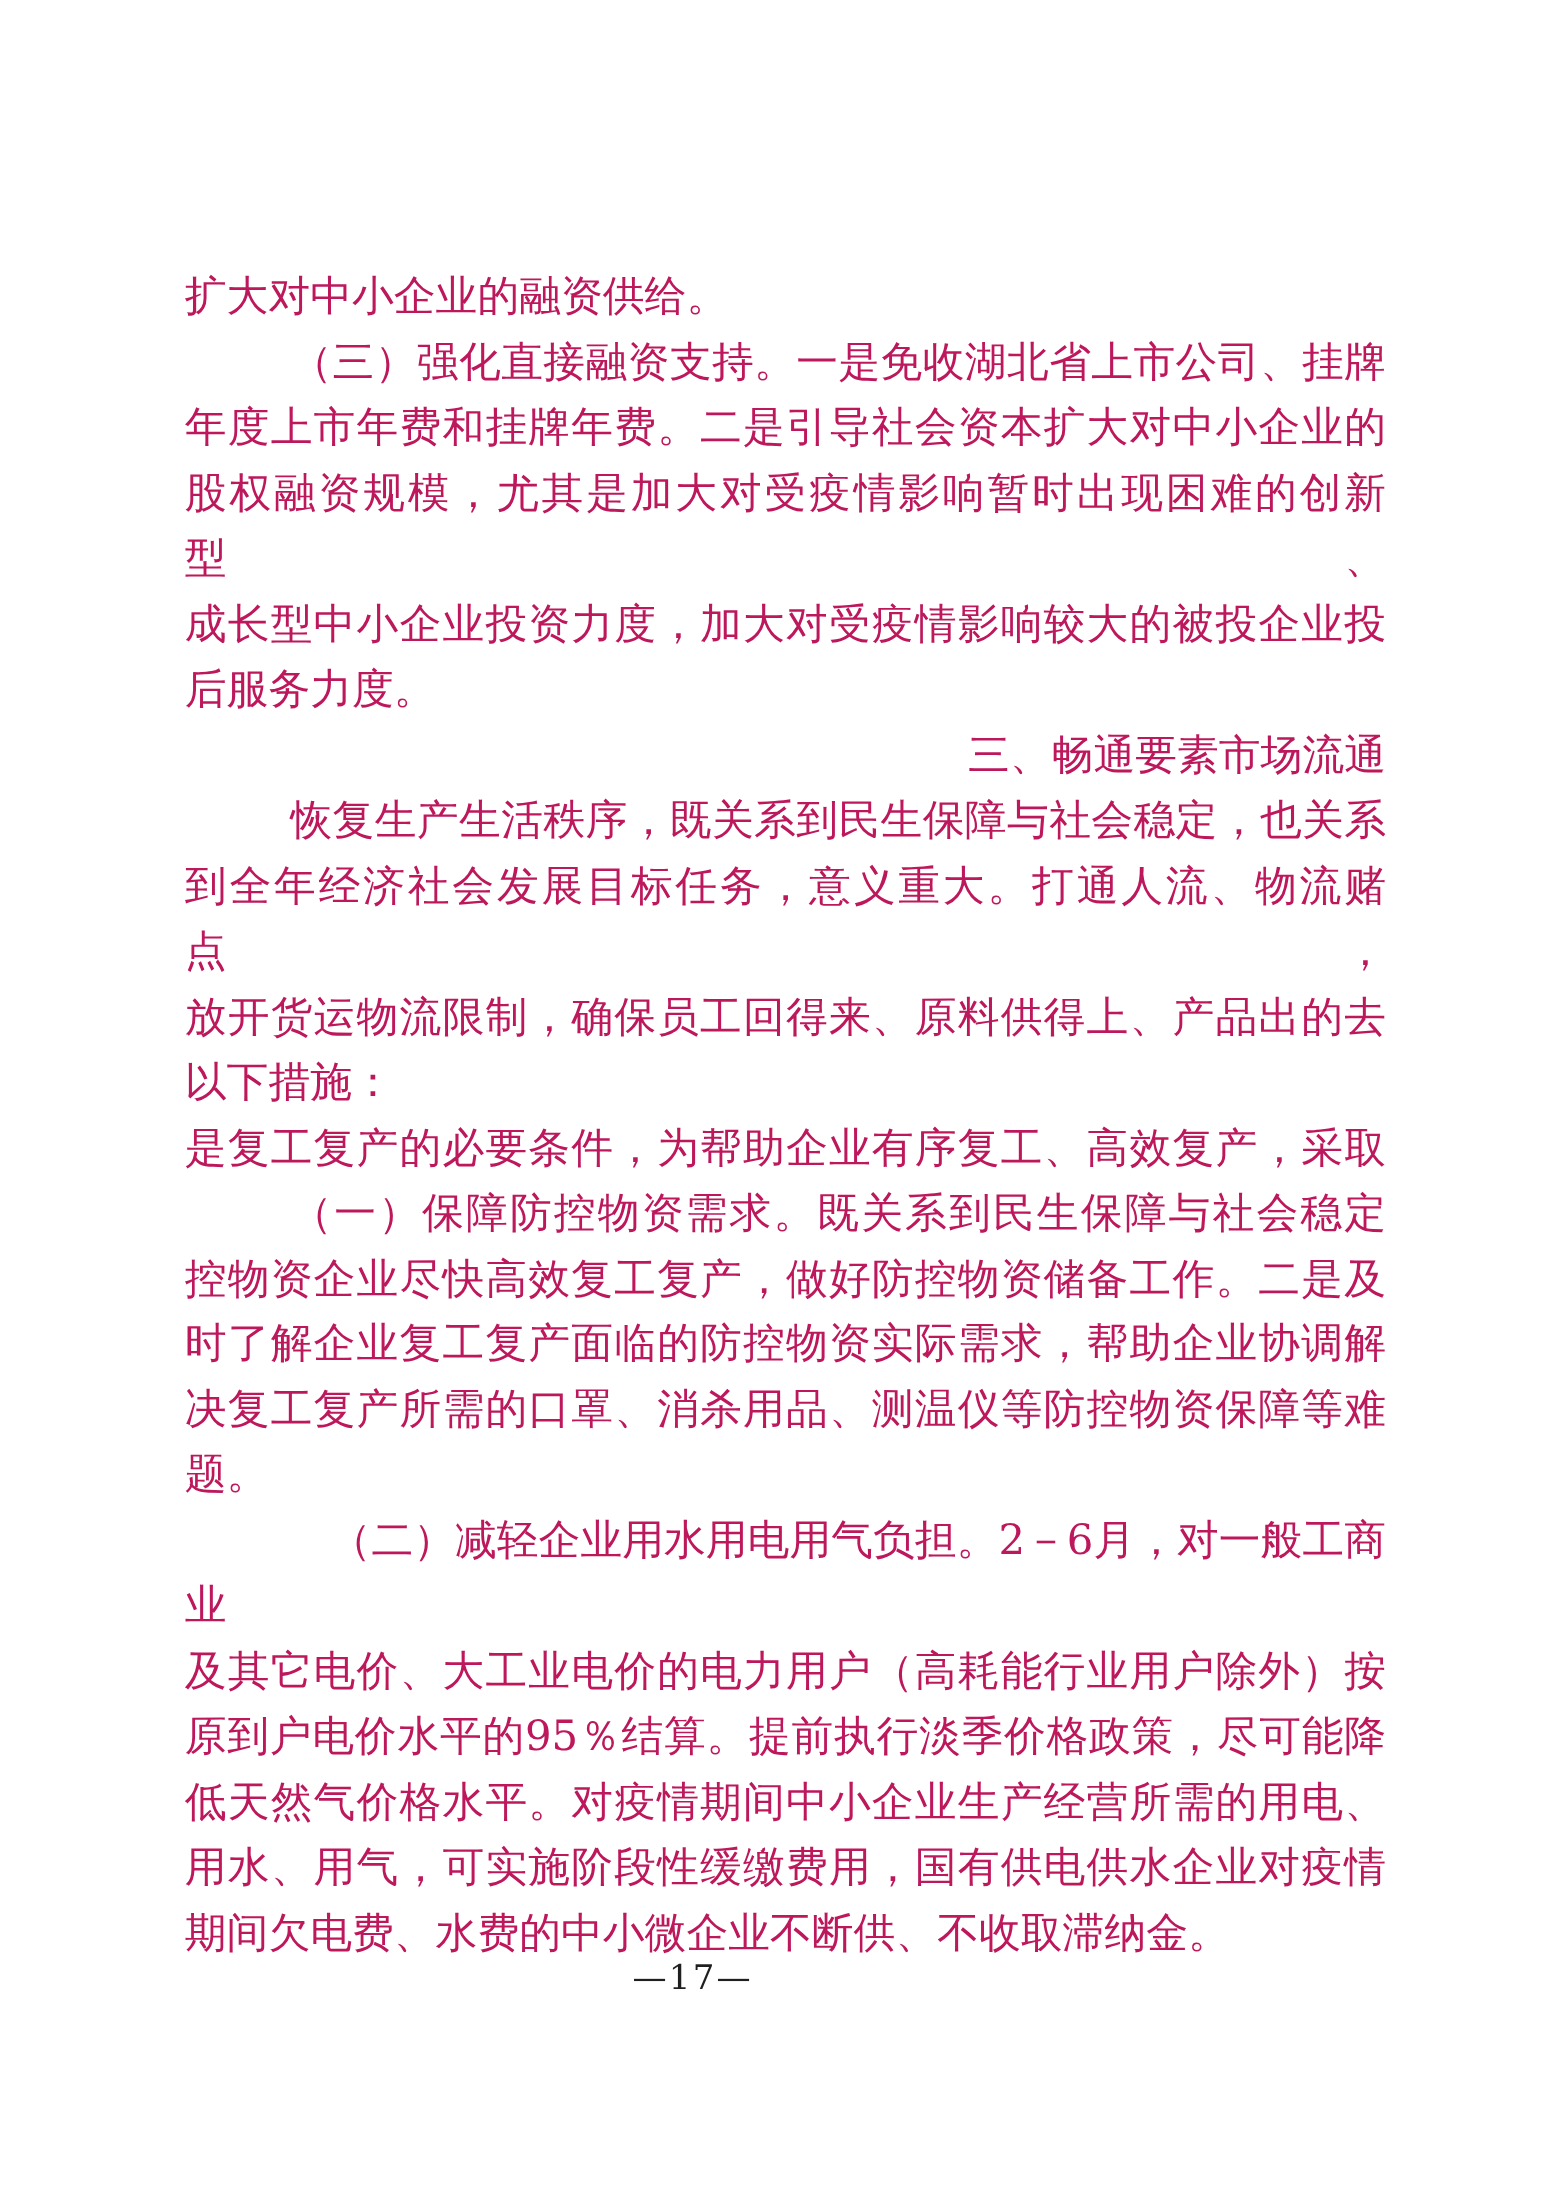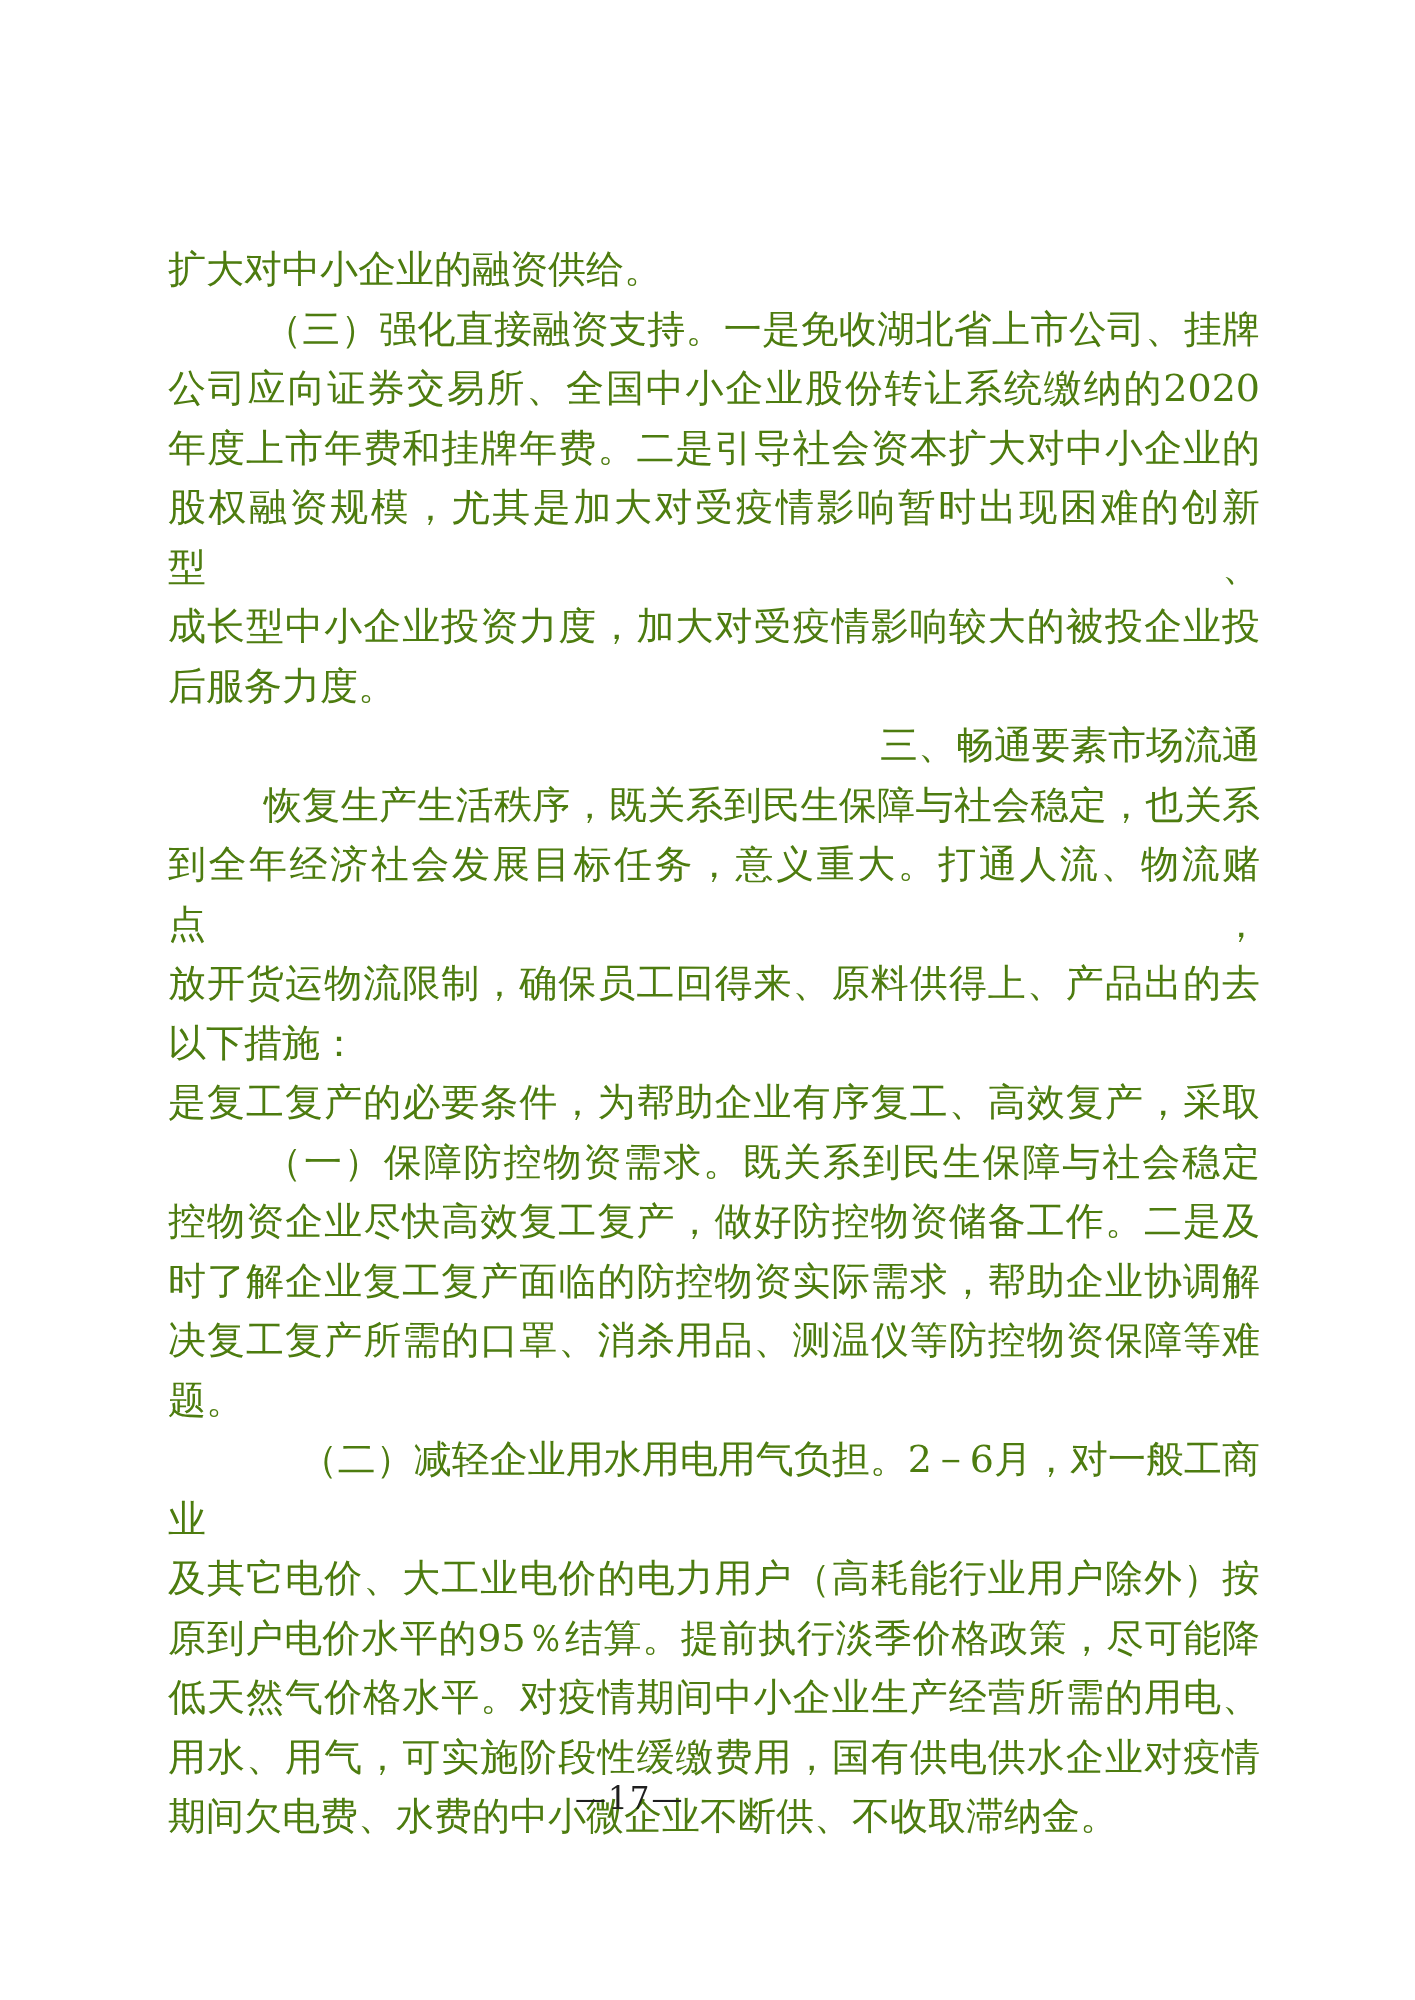--- a/index.html
+++ b/index.html
@@ -22,7 +22,7 @@
     width: 1092px;
     font-size: 38px;
     line-height: 59.5px;
-    color: #4d7c0f;
+    color: #be185d;
     letter-spacing: 0;
   }
   .line {

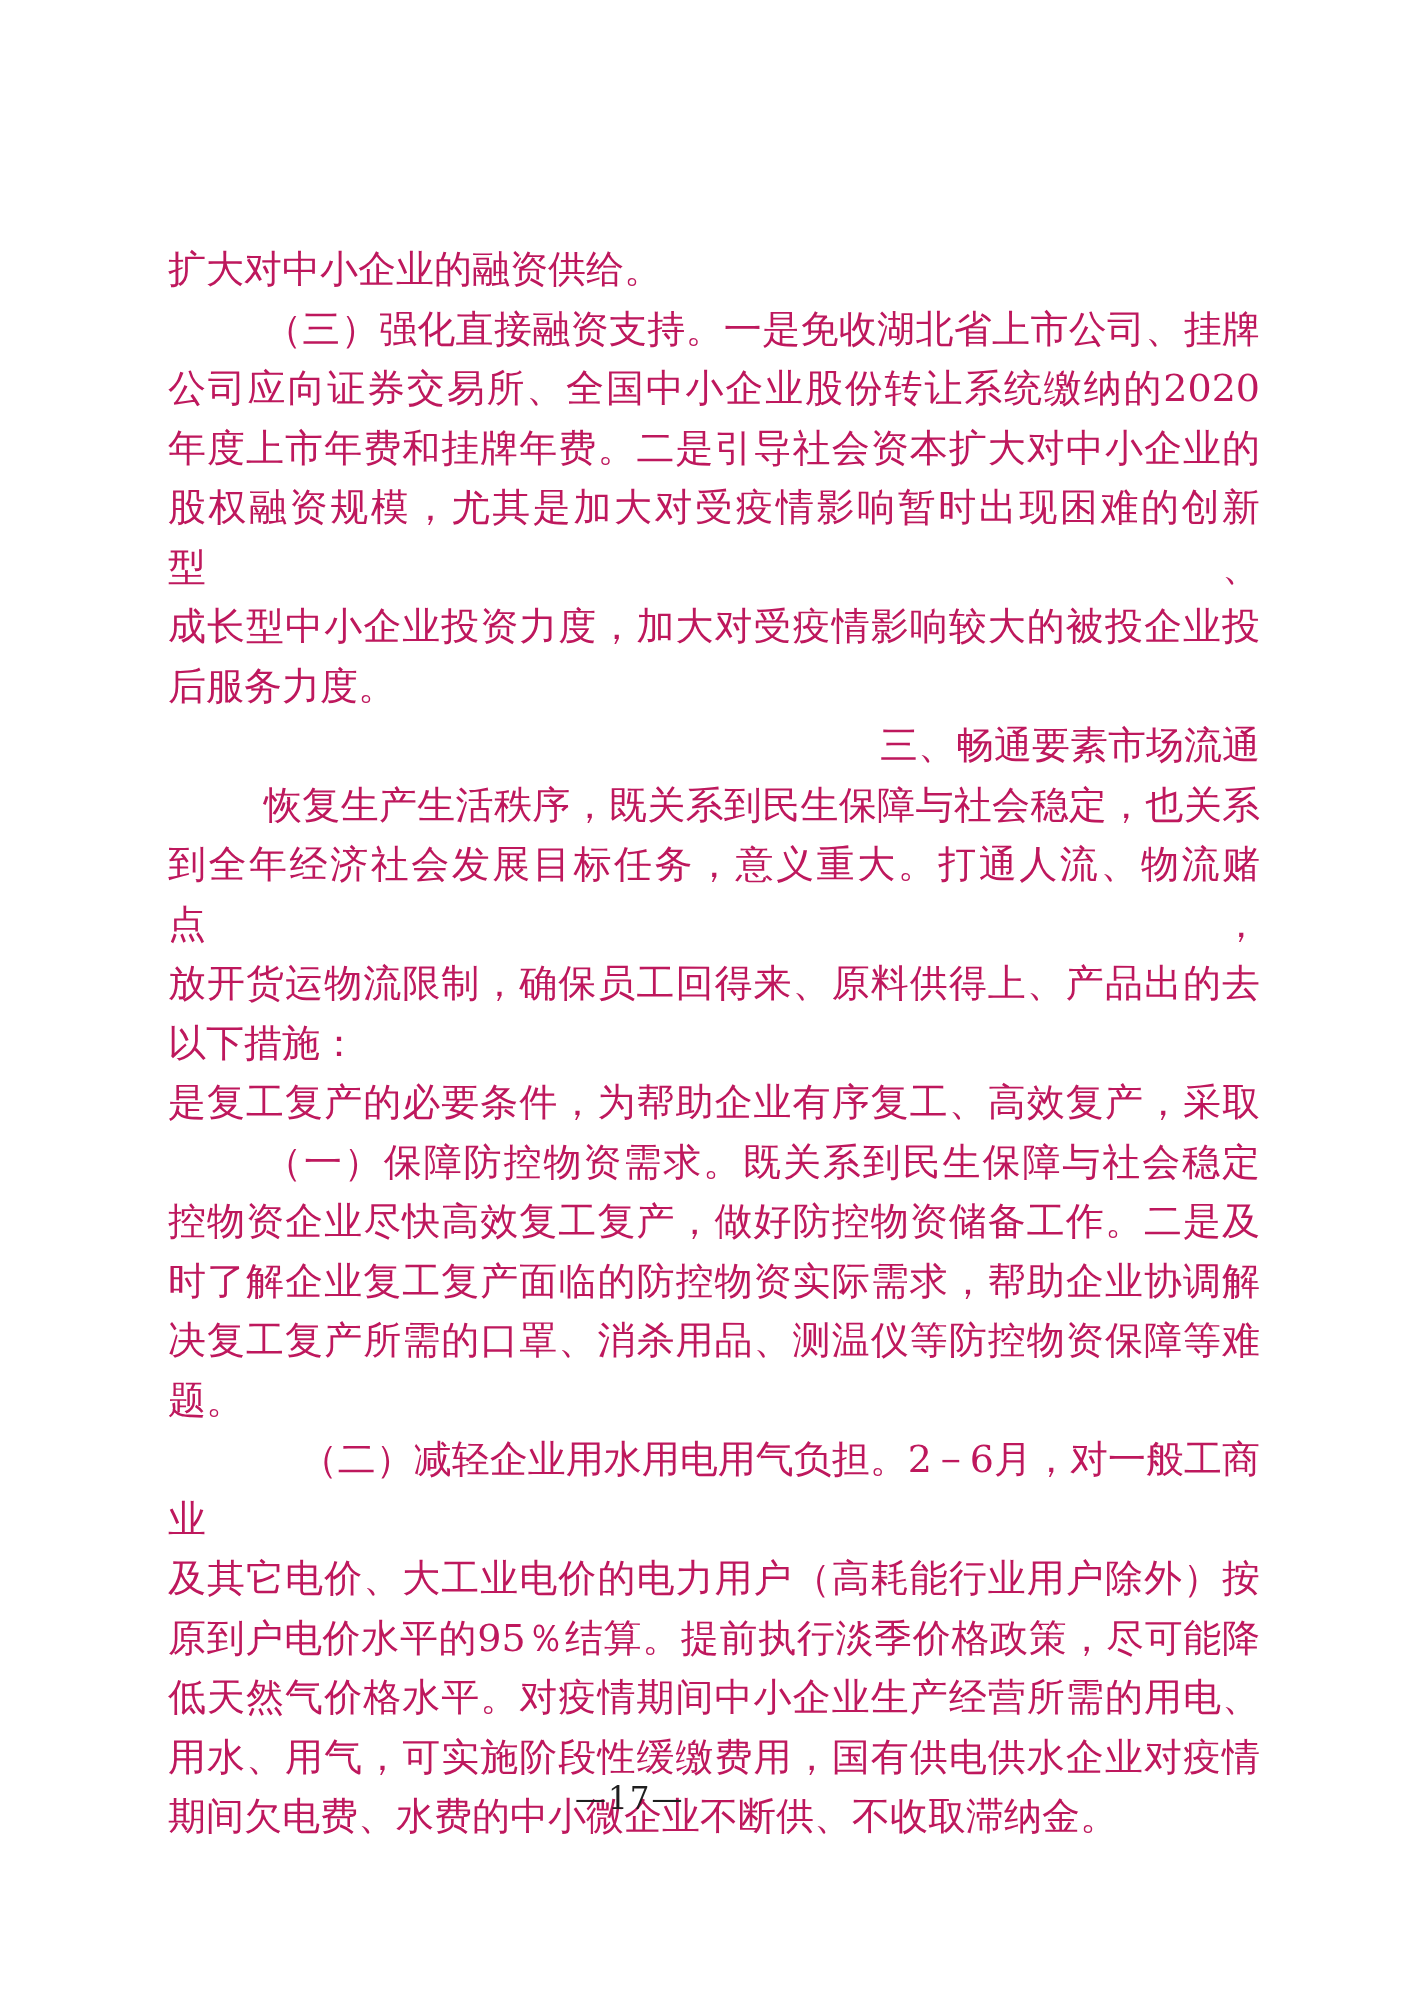--- a/index.html
+++ b/index.html
@@ -57,7 +57,6 @@
   <div class="content">
     <div class="line">扩大对中小企业的融资供给。</div>
     <div class="line ind j">（三）强化直接融资支持。一是免收湖北省上市公司、挂牌</div>
-    <div class="line j">公司应向证券交易所、全国中小企业股份转让系统缴纳的2020</div>
     <div class="line j">年度上市年费和挂牌年费。二是引导社会资本扩大对中小企业的</div>
     <div class="line j">股权融资规模，尤其是加大对受疫情影响暂时出现困难的创新型、</div>
     <div class="line j">成长型中小企业投资力度，加大对受疫情影响较大的被投企业投</div>

